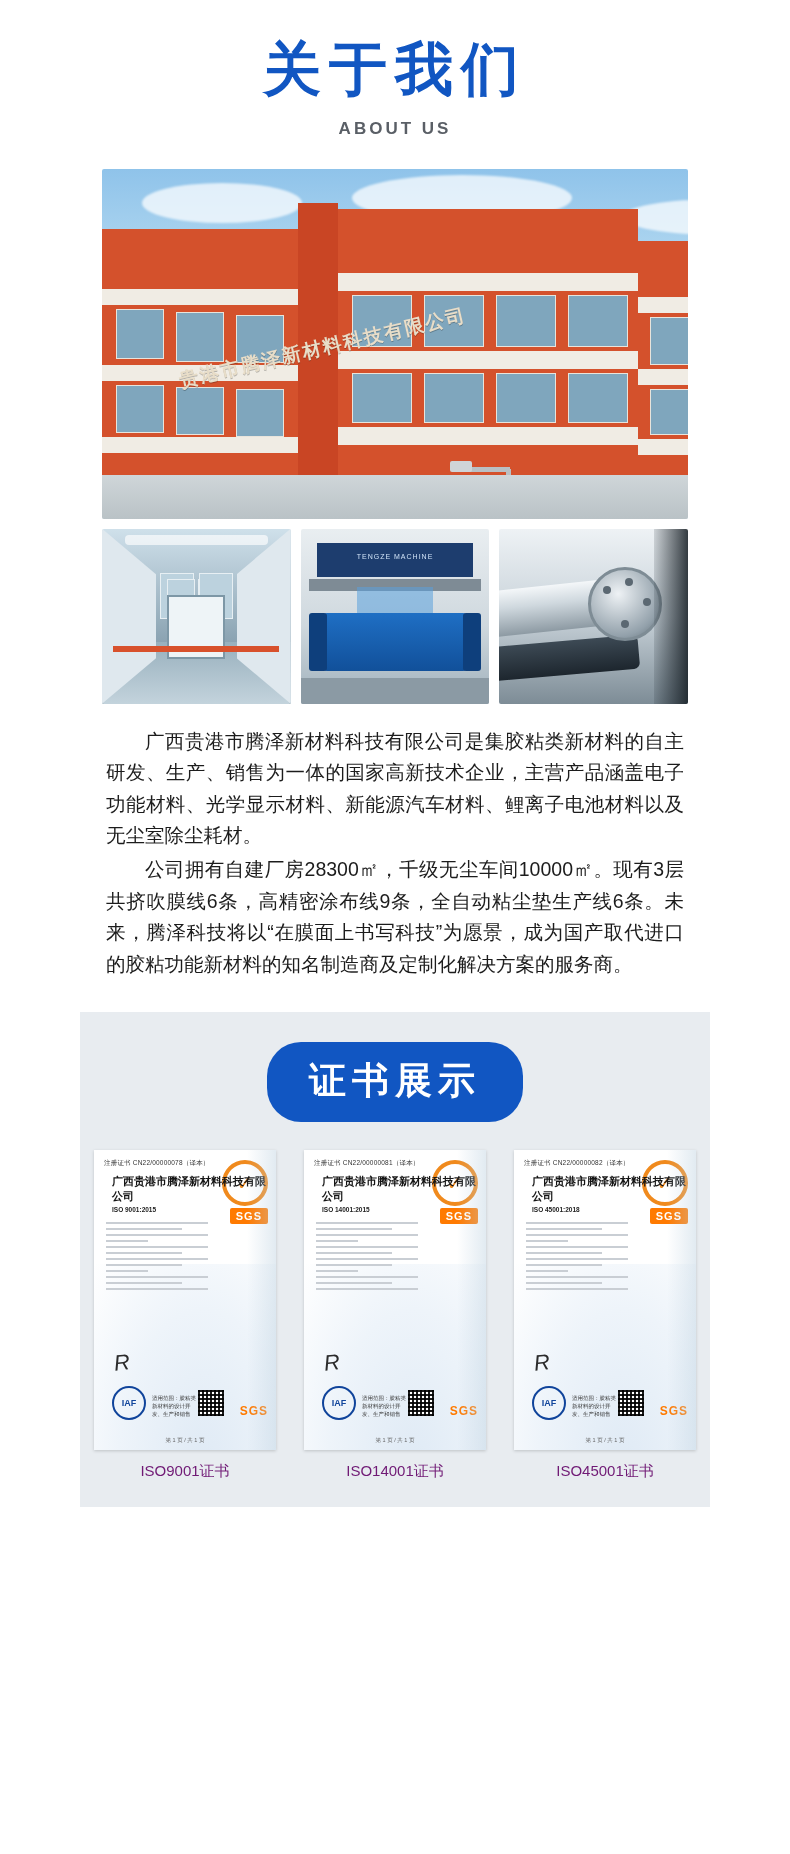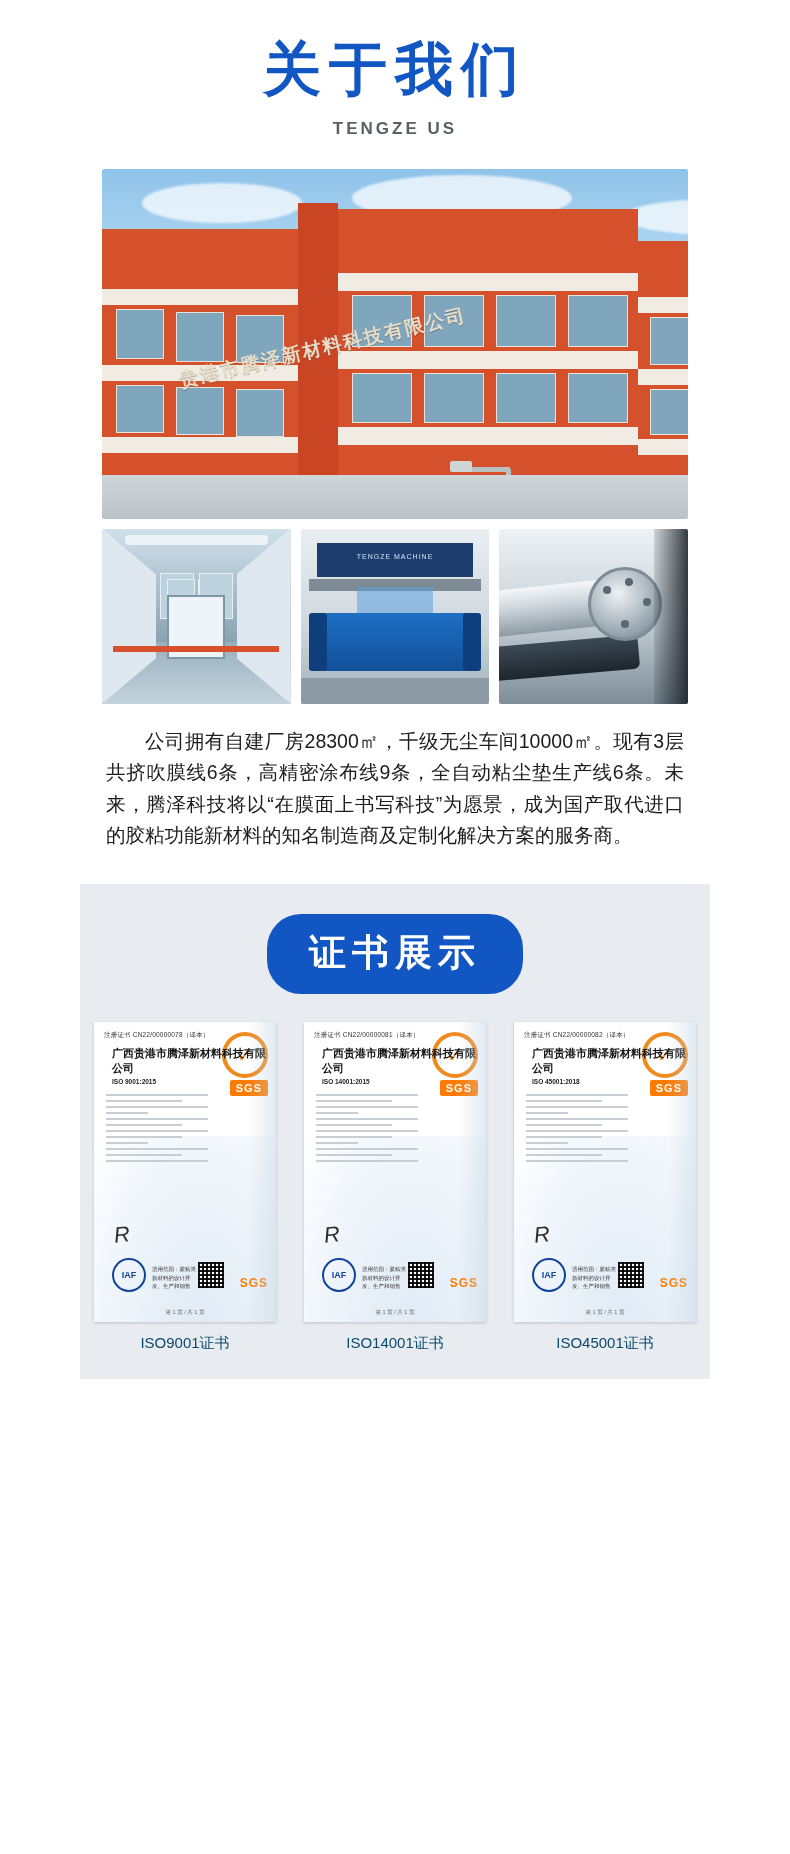--- a/index.html
+++ b/index.html
@@ -334,7 +334,7 @@
 
   <div class="hero">
     <h1 class="hero-title">关于我们</h1>
-    <div class="hero-sub">TENGZE US</div>
+    <div class="hero-sub">ABOUT US</div>
   </div>
 
   <div class="photos">

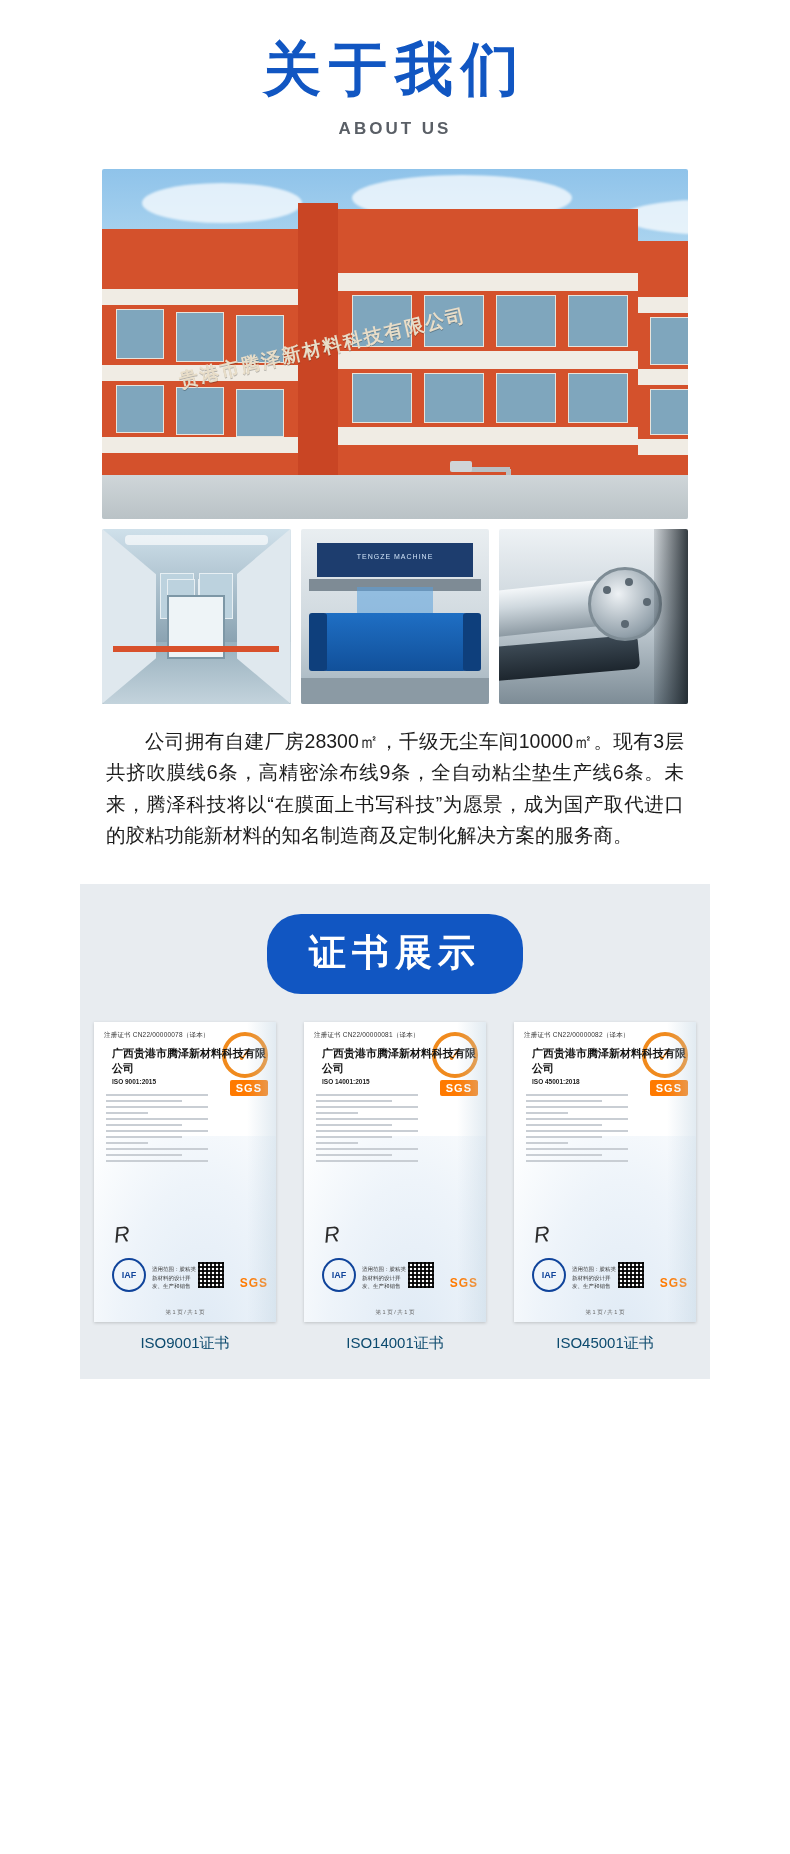--- a/index.html
+++ b/index.html
@@ -432,6 +432,7 @@
   </div>
 
   <div class="body-text">
+    <p>广西贵港市腾泽新材料科技有限公司是集胶粘类新材料的自主研发、生产、销售为一体的国家高新技术企业，主营产品涵盖电子功能材料、光学显示材料、新能源汽车材料、鲤离子电池材料以及无尘室除尘耗材。</p>
     <p>公司拥有自建厂房28300㎡，千级无尘车间10000㎡。现有3层共挤吹膜线6条，高精密涂布线9条，全自动粘尘垫生产线6条。未来，腾泽科技将以“在膜面上书写科技”为愿景，成为国产取代进口的胶粘功能新材料的知名制造商及定制化解决方案的服务商。</p>
   </div>
 

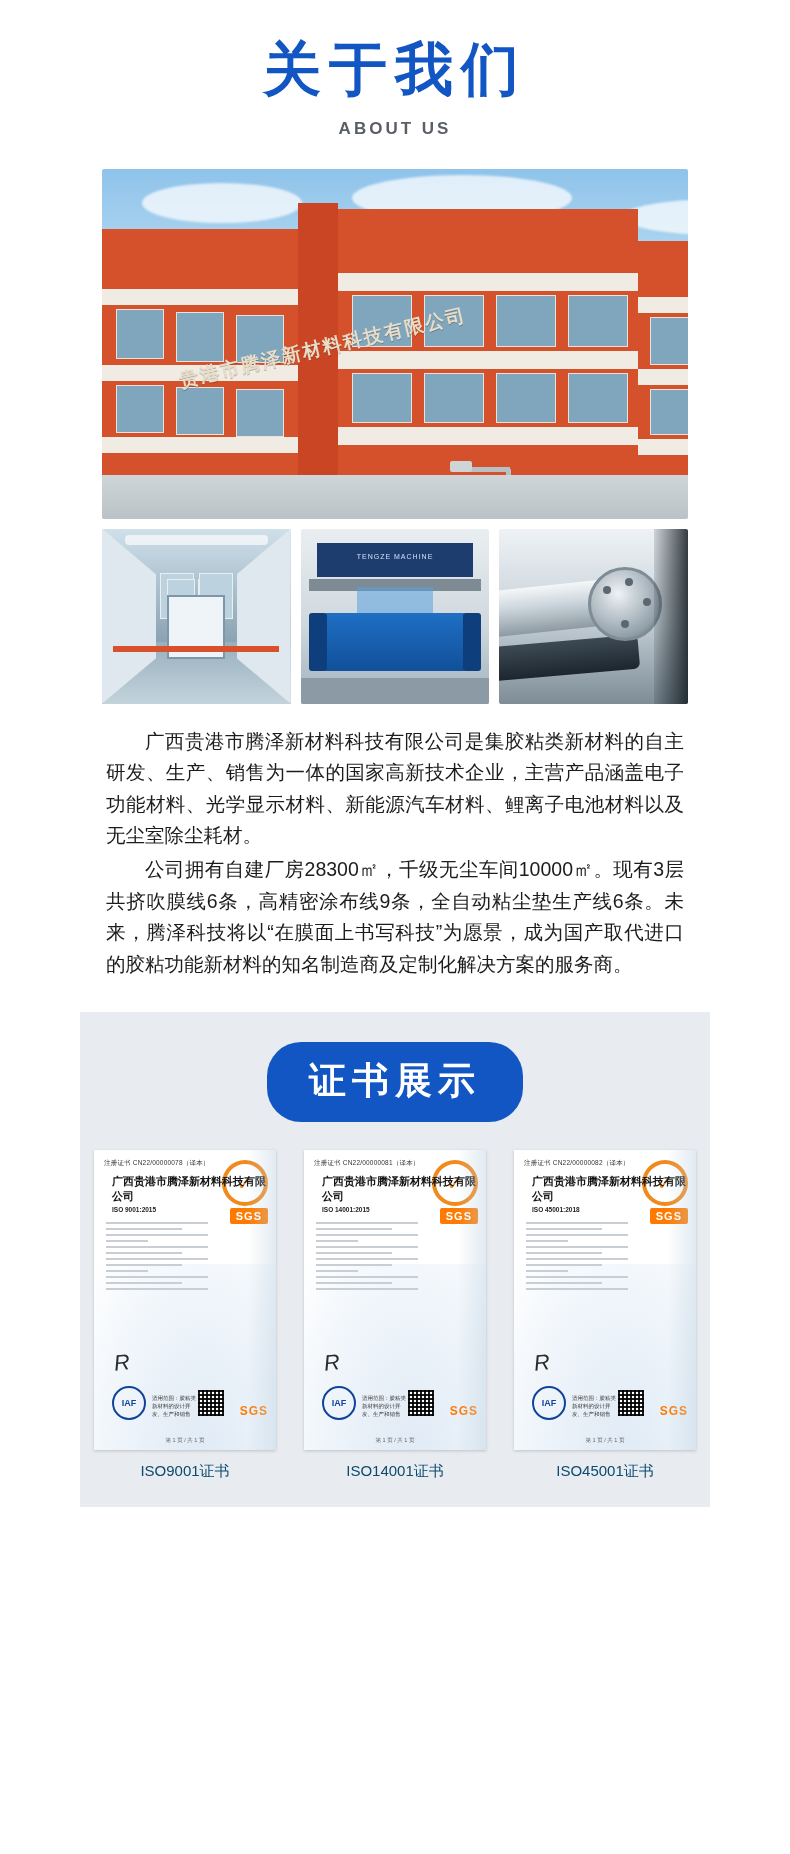--- a/index.html
+++ b/index.html
@@ -324,7 +324,7 @@
     margin-top: 12px;
     text-align: center;
     font-size: 15px;
-    color: #0c4a6e;
+    color: #701a75;
   }
 </style>
 </head>

